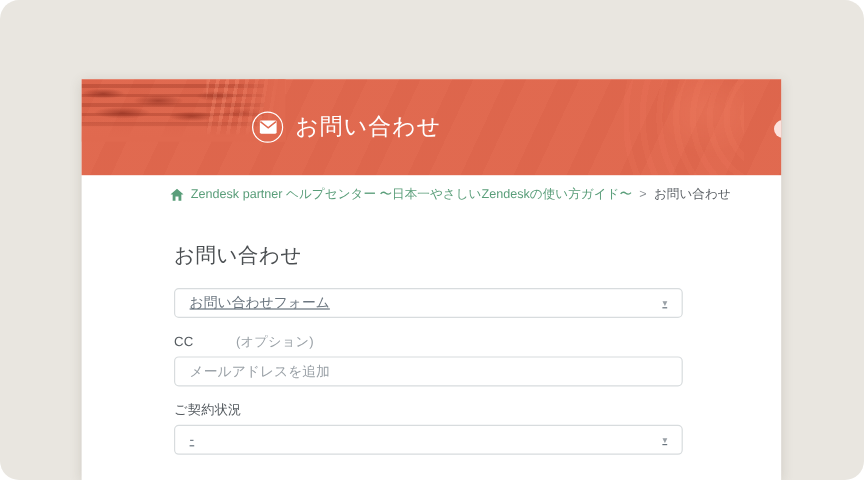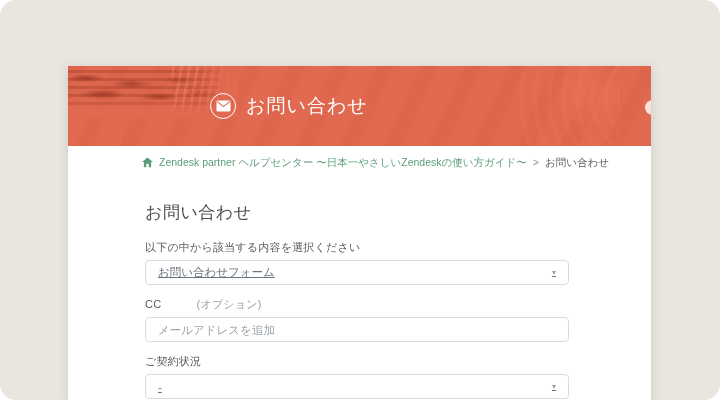--- a/index.html
+++ b/index.html
@@ -135,7 +135,6 @@
       <h1 class="page-title">お問い合わせ</h1>
 
       <div class="field">
-        <label class="field-label">以下の中から該当する内容を選択ください</label>
         <div class="select">
           <span>お問い合わせフォーム</span>
           <span class="caret">▾</span>

